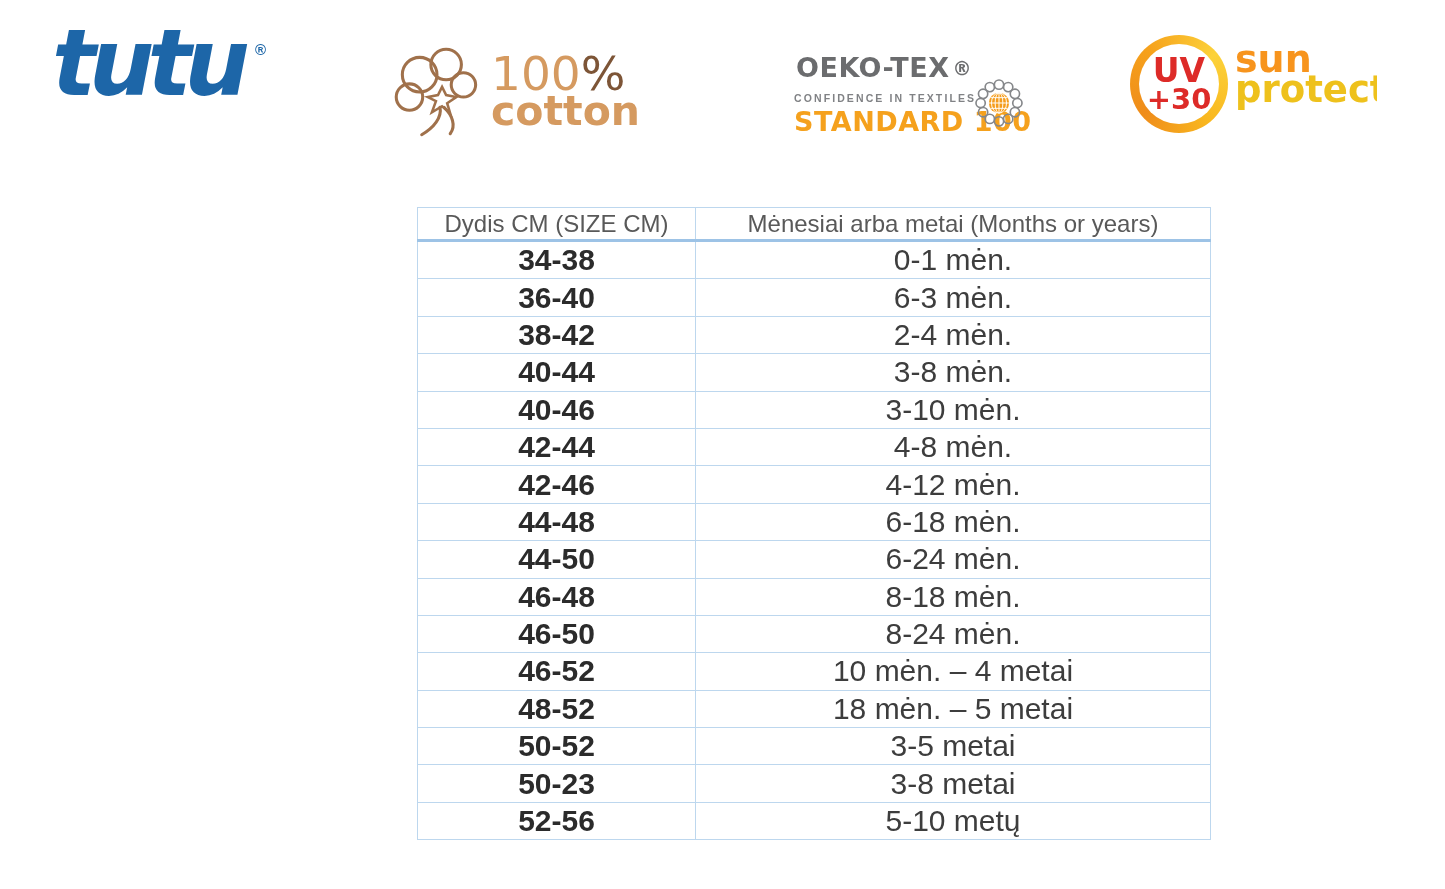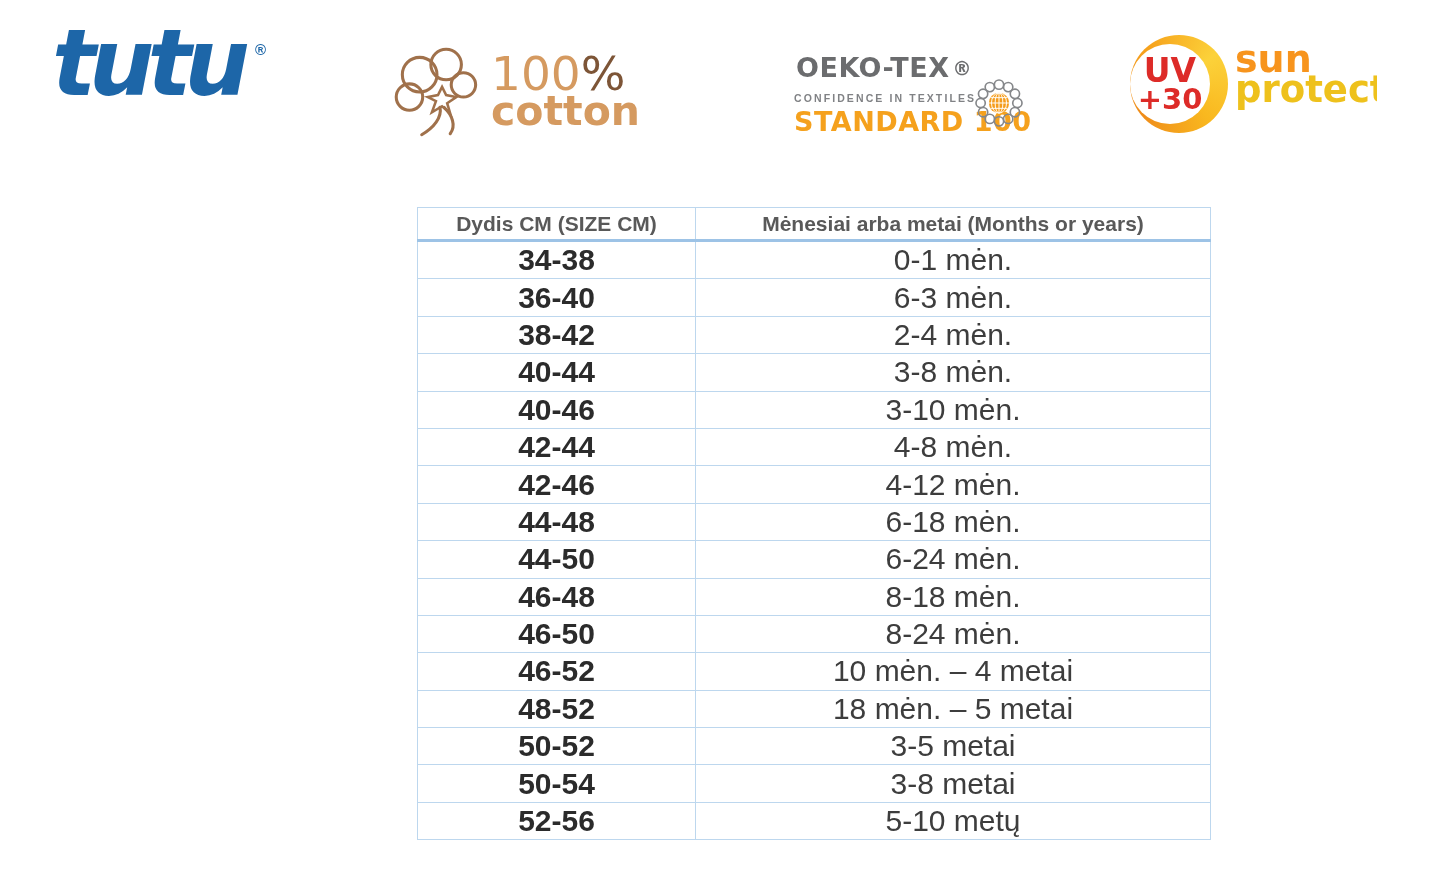--- a/index.html
+++ b/index.html
@@ -52,7 +52,7 @@
   .uv-ring {
     width:98px; height:98px; border-radius:50%;
     background:conic-gradient(from 230deg, #ef8c1a, #f6a21c, #fcd23a, #f9b81f, #ef8c1a);
-    display:flex; align-items:center; justify-content:flex-start; flex:none;
+    display:flex; align-items:center; justify-content:center; flex:none;
   }
   .uv-inner {
     width:80px; height:80px; background:#fff; border-radius:50%;

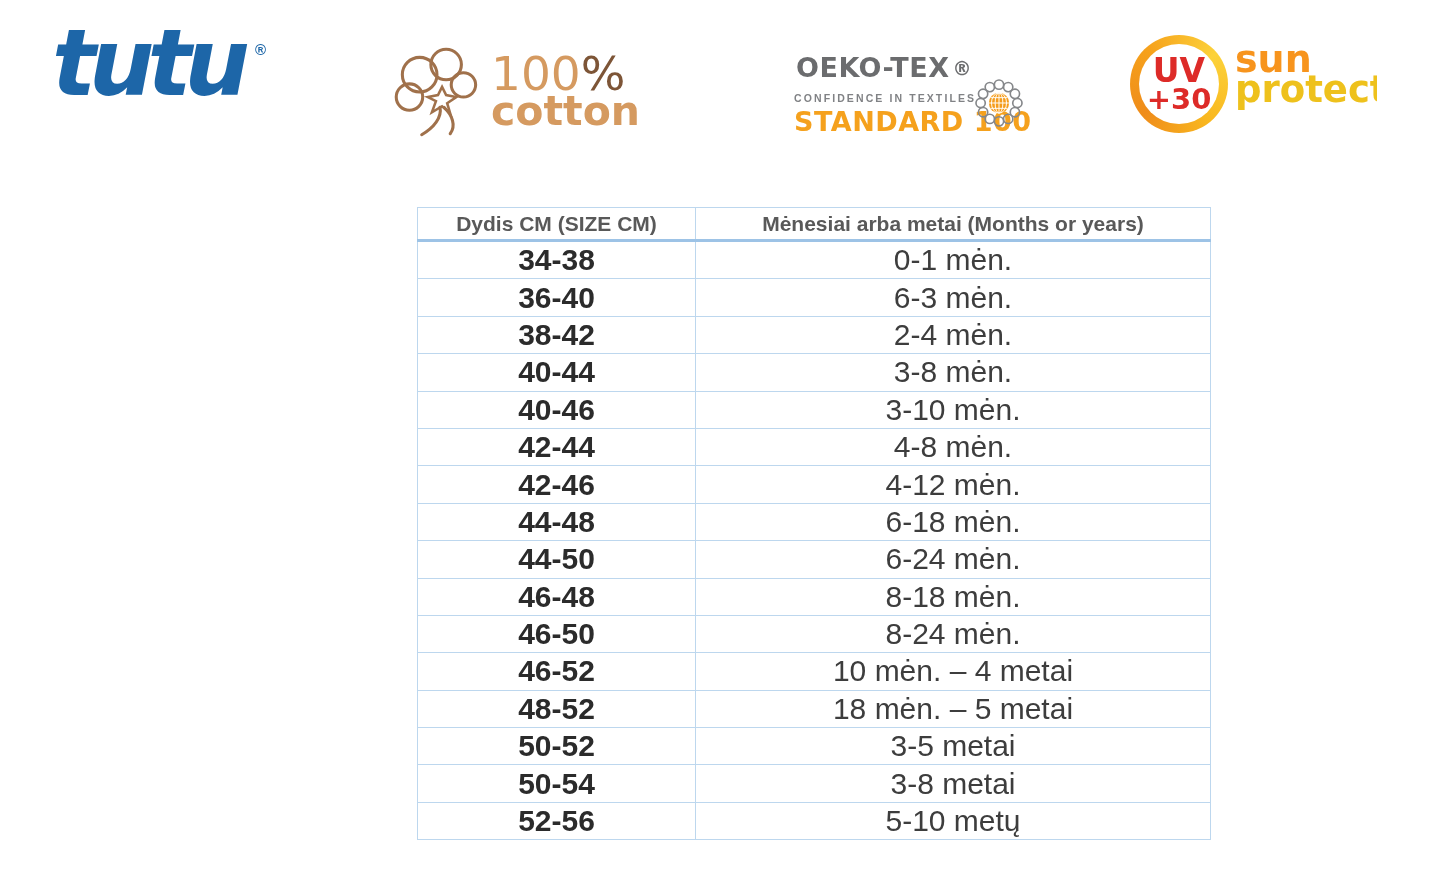--- a/index.html
+++ b/index.html
@@ -77,7 +77,7 @@
     border:1px solid #bdd7ee; text-align:center; padding:0;
   }
   .size-table th {
-    height:31px; font-size:21px; font-weight:bold; color:#595959;
+    height:31px; font-size:24px; font-weight:normal; color:#595959;
   }
   .size-table thead tr { border-bottom:3px solid #9dc3e6; }
   .size-table td { height:36.4px; font-size:30px; color:#3d3d3d; }

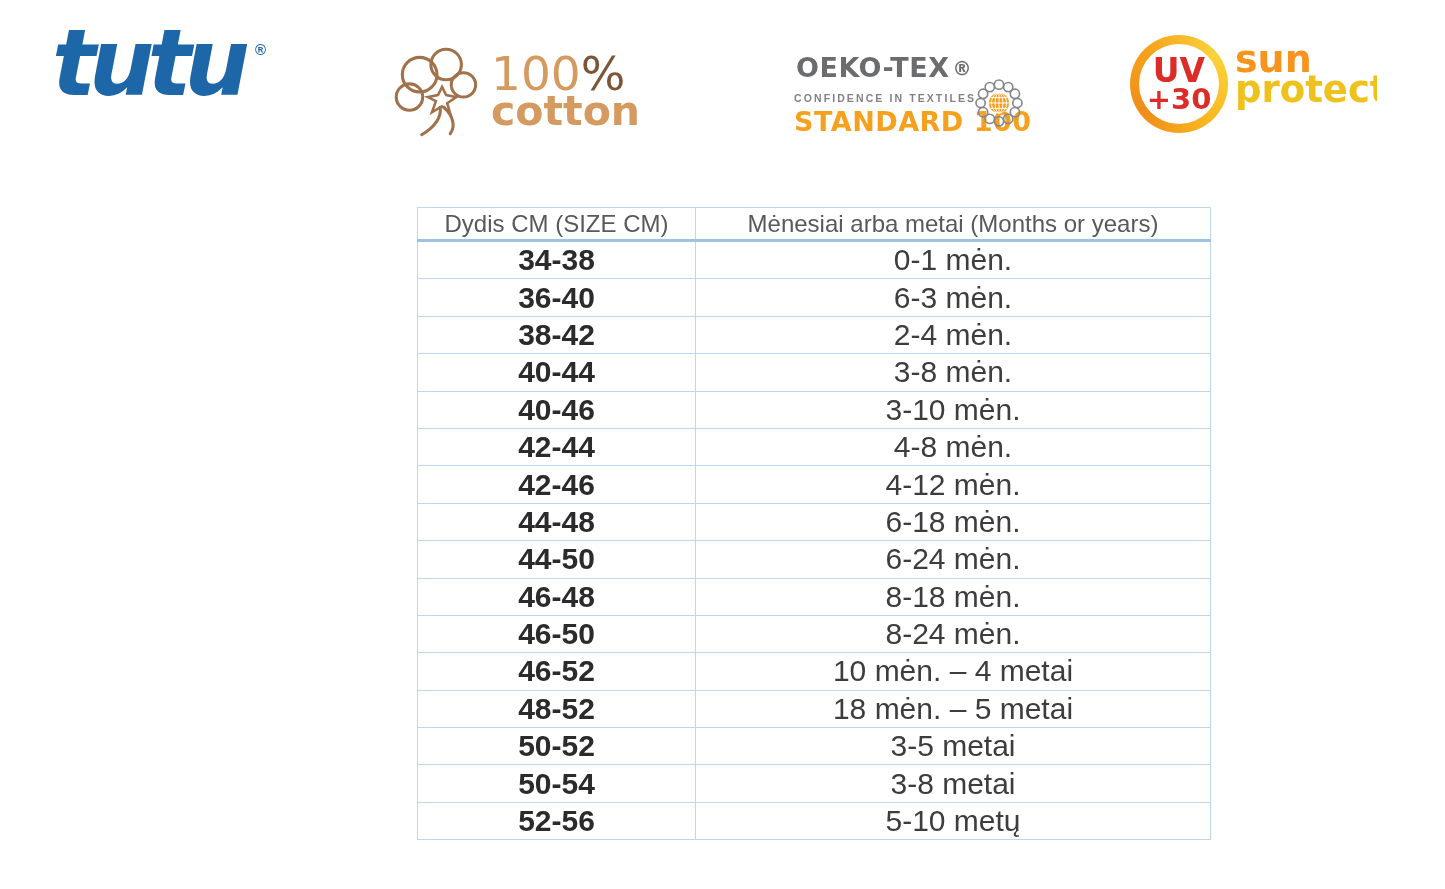--- a/index.html
+++ b/index.html
@@ -238,7 +238,7 @@
           </tr>
 
           <tr>
-            <td class="col-size">50-54</td>
+            <td class="col-size">50-23</td>
             <td class="col-age">3-8 metai</td>
           </tr>
 

